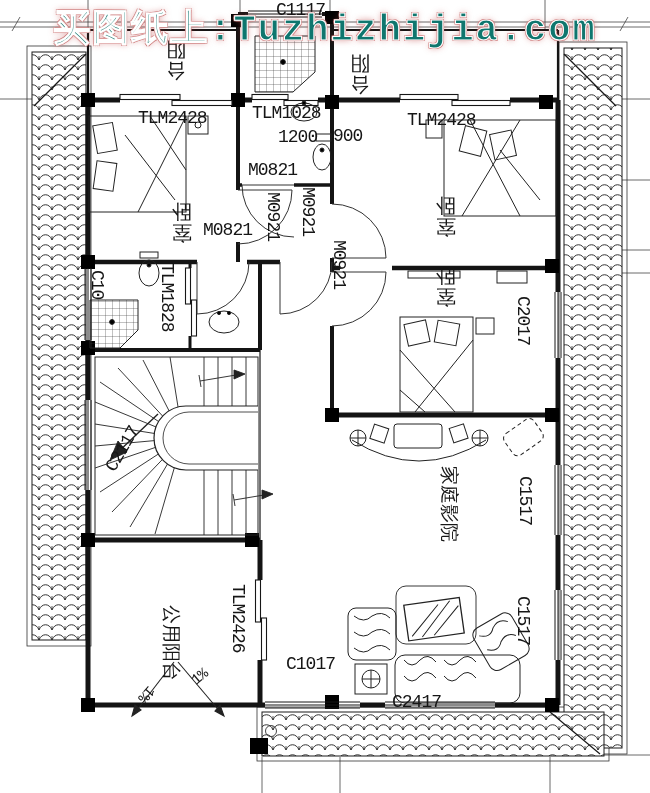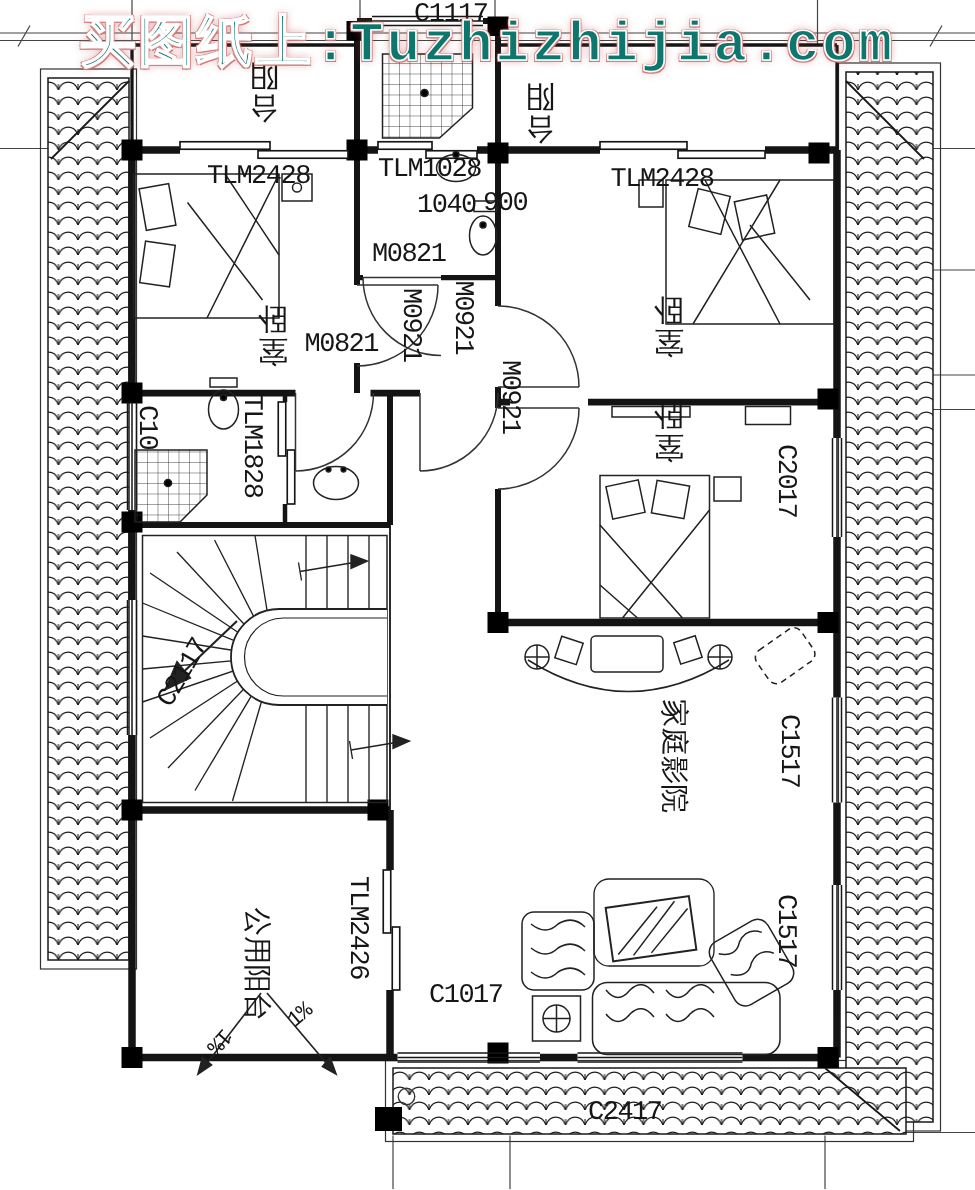--- a/index.html
+++ b/index.html
@@ -279,7 +279,7 @@
 <div class="lbl" style="left:138px;top:109px">TLM2428</div>
 <div class="lbl" style="left:252px;top:104px">TLM1028</div>
 <div class="lbl" style="left:407px;top:111px">TLM2428</div>
-<div class="lbl" style="left:278px;top:128px">1040</div>
+<div class="lbl" style="left:278px;top:128px">1200</div>
 <div class="lbl" style="left:322px;top:127px">900</div>
 <div class="lbl" style="left:248px;top:161px">M0821</div>
 <div class="lbl vlab" style="left:264px;top:192px">M0921</div>

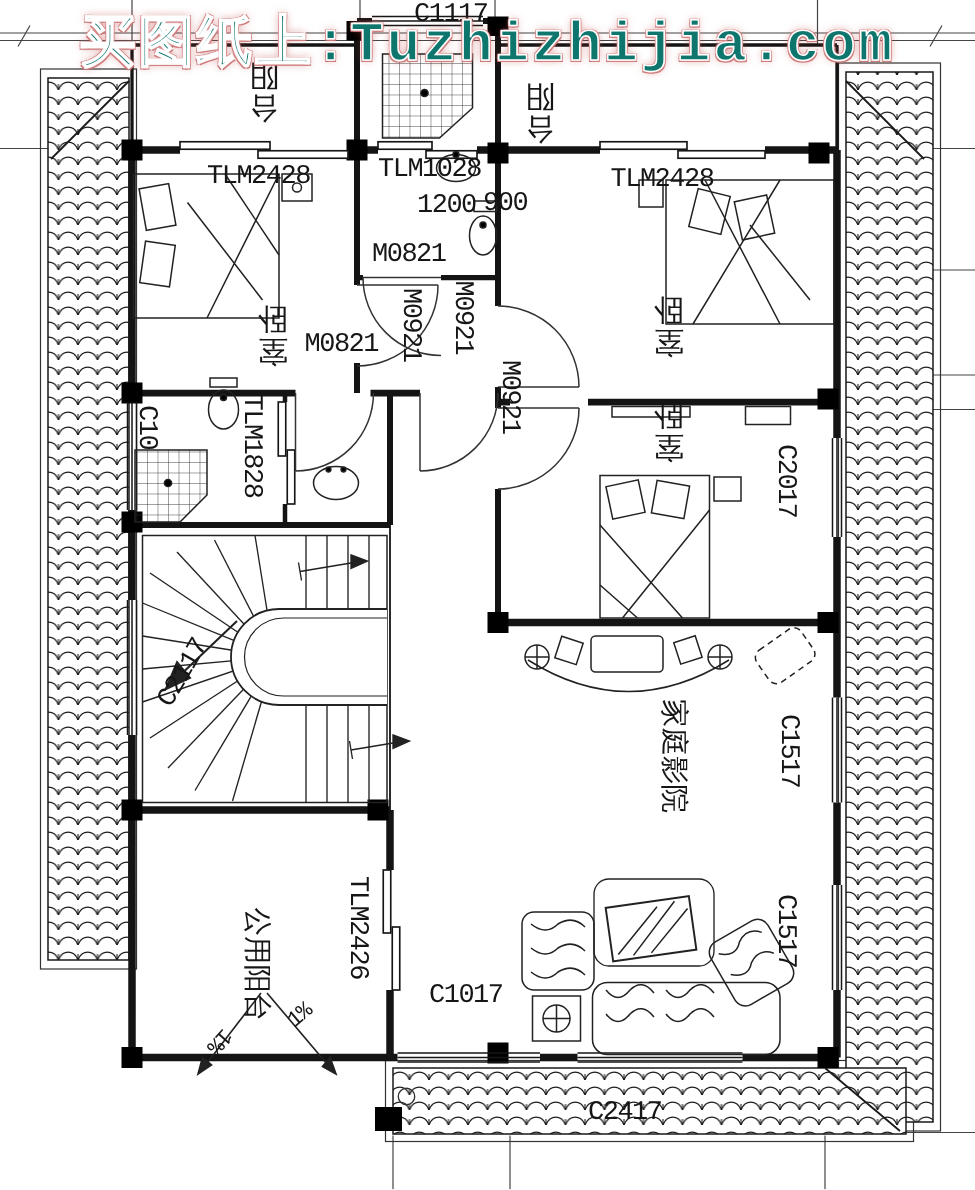--- a/index.html
+++ b/index.html
@@ -280,7 +280,7 @@
 <div class="lbl" style="left:252px;top:104px">TLM1028</div>
 <div class="lbl" style="left:407px;top:111px">TLM2428</div>
 <div class="lbl" style="left:278px;top:128px">1200</div>
-<div class="lbl" style="left:322px;top:127px">900</div>
+<div class="lbl" style="left:333px;top:127px">900</div>
 <div class="lbl" style="left:248px;top:161px">M0821</div>
 <div class="lbl vlab" style="left:264px;top:192px">M0921</div>
 <div class="lbl vlab" style="left:299px;top:187px">M0921</div>

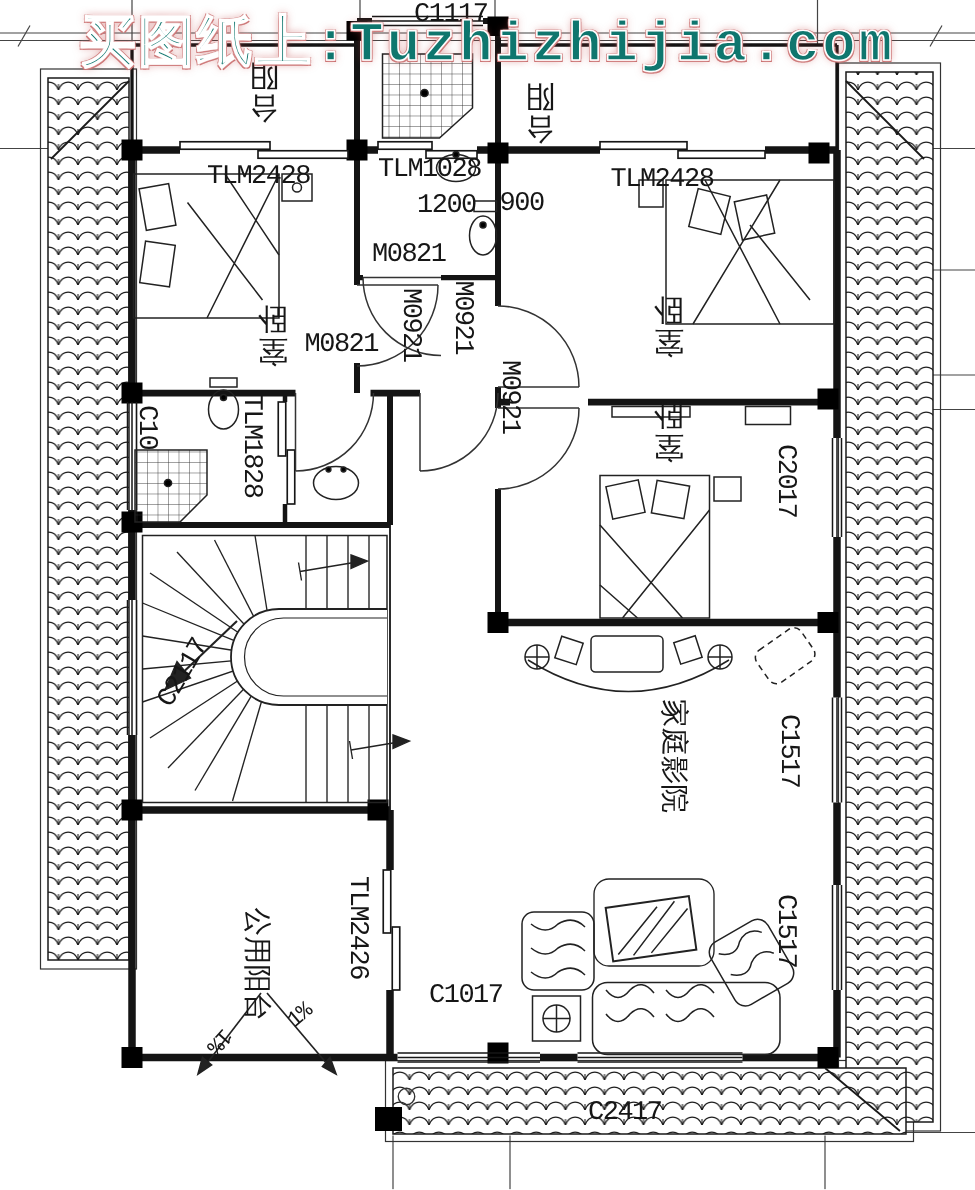--- a/index.html
+++ b/index.html
@@ -310,7 +310,7 @@
 <div class="lbl rot" style="left:138px;top:686px;font-size:15px;transform:rotate(132deg)">1%</div>
 <div class="lbl rot" style="left:192px;top:670px;font-size:15px;transform:rotate(-40deg)">1%</div>
 <div class="lbl" style="left:286px;top:655px">C1017</div>
-<div class="lbl" style="left:392px;top:733px">C2417</div>
+<div class="lbl" style="left:392px;top:693px">C2417</div>
 
 <div id="watermark" style="color: #0f766e;">买图纸上:Tuzhizhijia.com</div>
 

